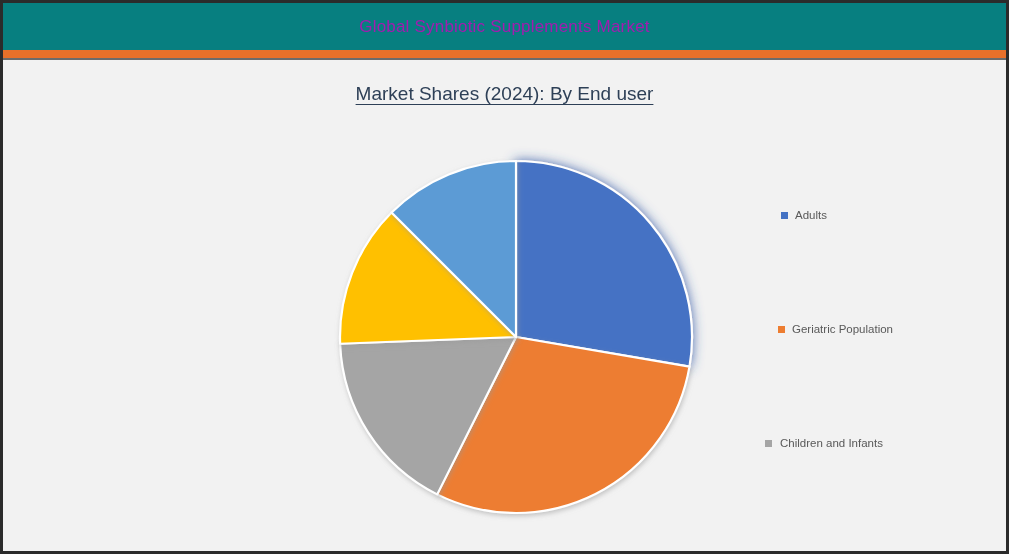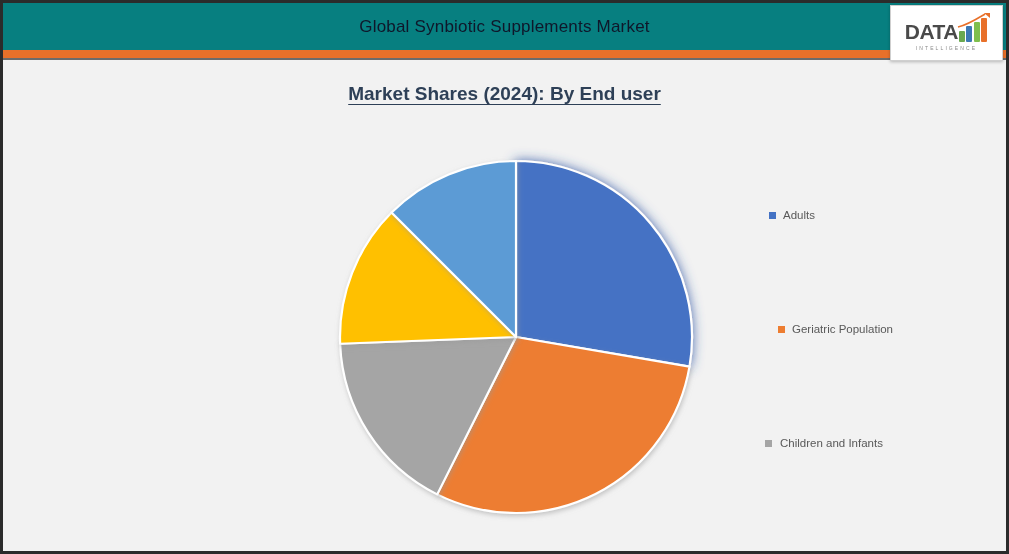--- a/index.html
+++ b/index.html
@@ -52,7 +52,7 @@
     height: 47px;
     line-height: 47px;
     text-align: center;
-    color: #0f172a;
+    color: #a21caf;
     font-size: 17px;
     font-family: "Liberation Sans", sans-serif;
     letter-spacing: 0.2px;

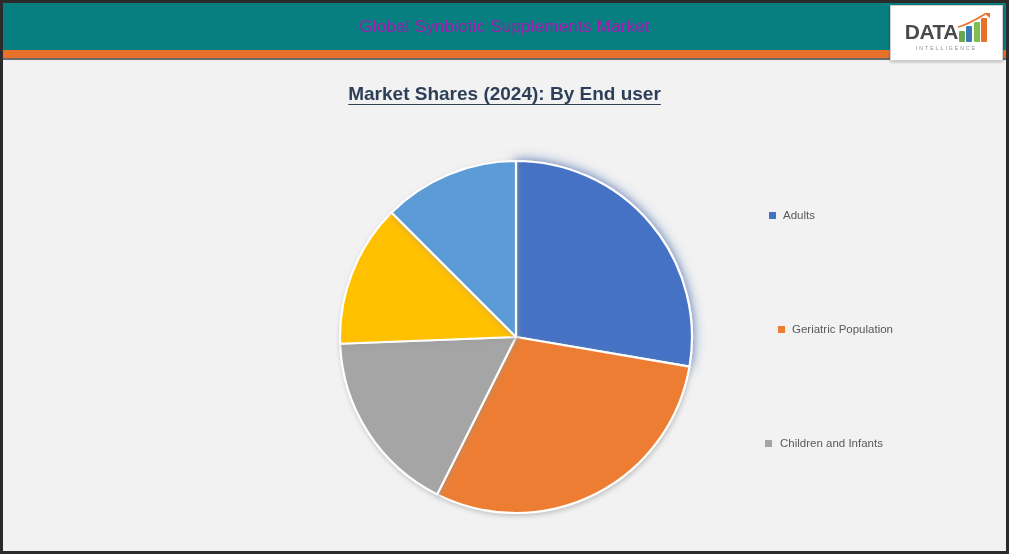--- a/index.html
+++ b/index.html
@@ -177,22 +177,6 @@
   <div id="header-accent-shadow"></div>
   <div id="header-title">Global Synbiotic Supplements Market</div>
 
-  <div id="logo-box">
-    <div id="logo-inner">
-      <span id="logo-word">DATA</span>
-      <span id="logo-bars">
-        <svg id="logo-arrow" viewBox="0 0 34 16">
-          <path d="M1 14 C 10 12, 18 7, 28 1" stroke="#e8702a" stroke-width="1.6" fill="none"></path>
-          <path d="M27 0 L33 0 L33 5 Z" fill="#e8702a"></path>
-        </svg>
-        <span class="logo-bar b1"></span>
-        <span class="logo-bar b2"></span>
-        <span class="logo-bar b3"></span>
-        <span class="logo-bar b4"></span>
-      </span>
-    </div>
-    <div id="logo-sub">INTELLIGENCE</div>
-  </div>
 
   <div id="chart-title">Market Shares (2024): By End user</div>
 

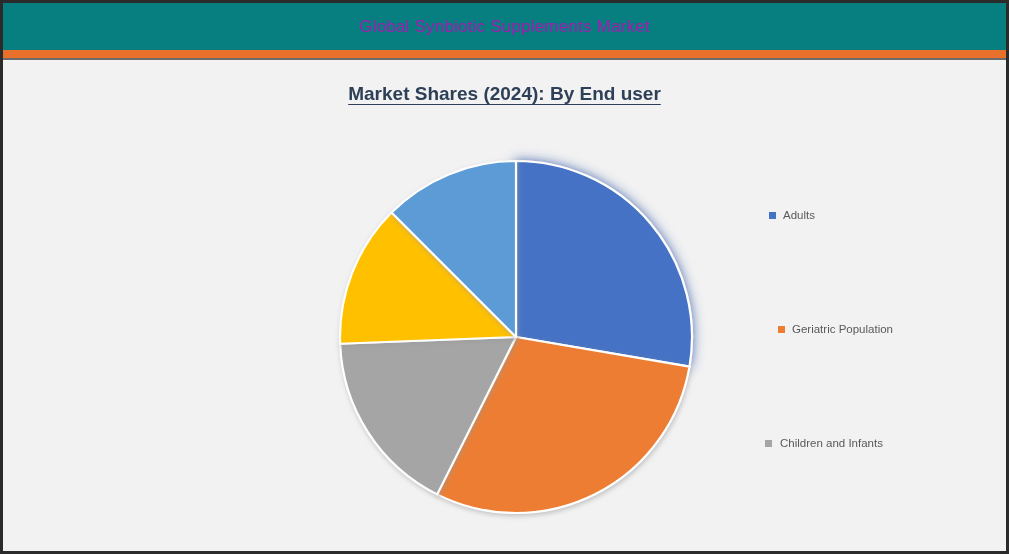--- a/index.html
+++ b/index.html
@@ -126,7 +126,7 @@
     text-align: center;
     color: #2e4057;
     font-family: "Liberation Sans", sans-serif;
-    font-weight: bold;
+    font-weight: normal;
     font-size: 19px;
     text-decoration: underline;
     text-underline-offset: 4px;

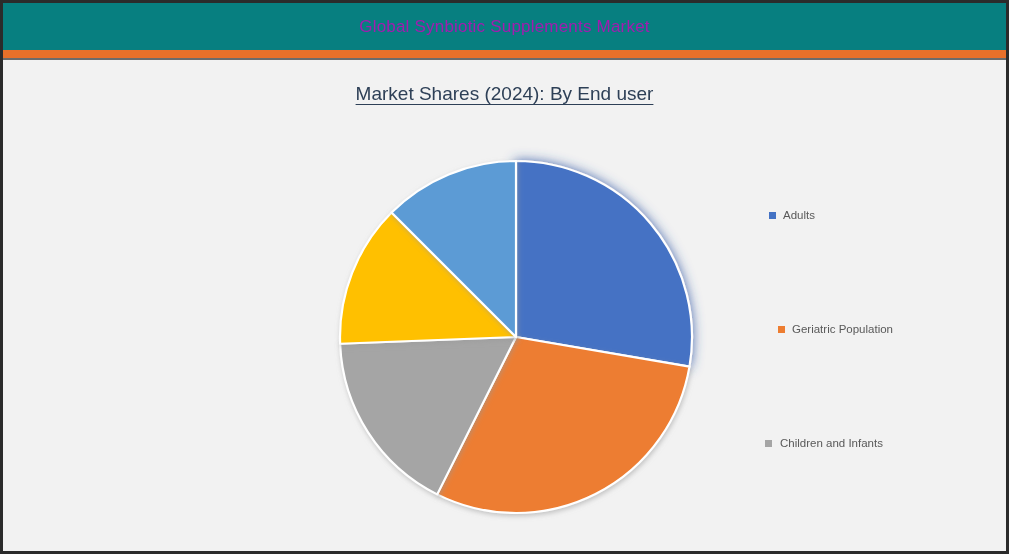--- a/index.html
+++ b/index.html
@@ -201,7 +201,7 @@
   </div>
 
   <div id="legend">
-    <div class="legend-item" style="top:46px;left:4px;text-align:right;">
+    <div class="legend-item" style="top:46px;left:16px;text-align:right;">
       <span class="legend-swatch" style="background:#4472C4;"></span>
       <span class="legend-label">Adults</span>
     </div>

